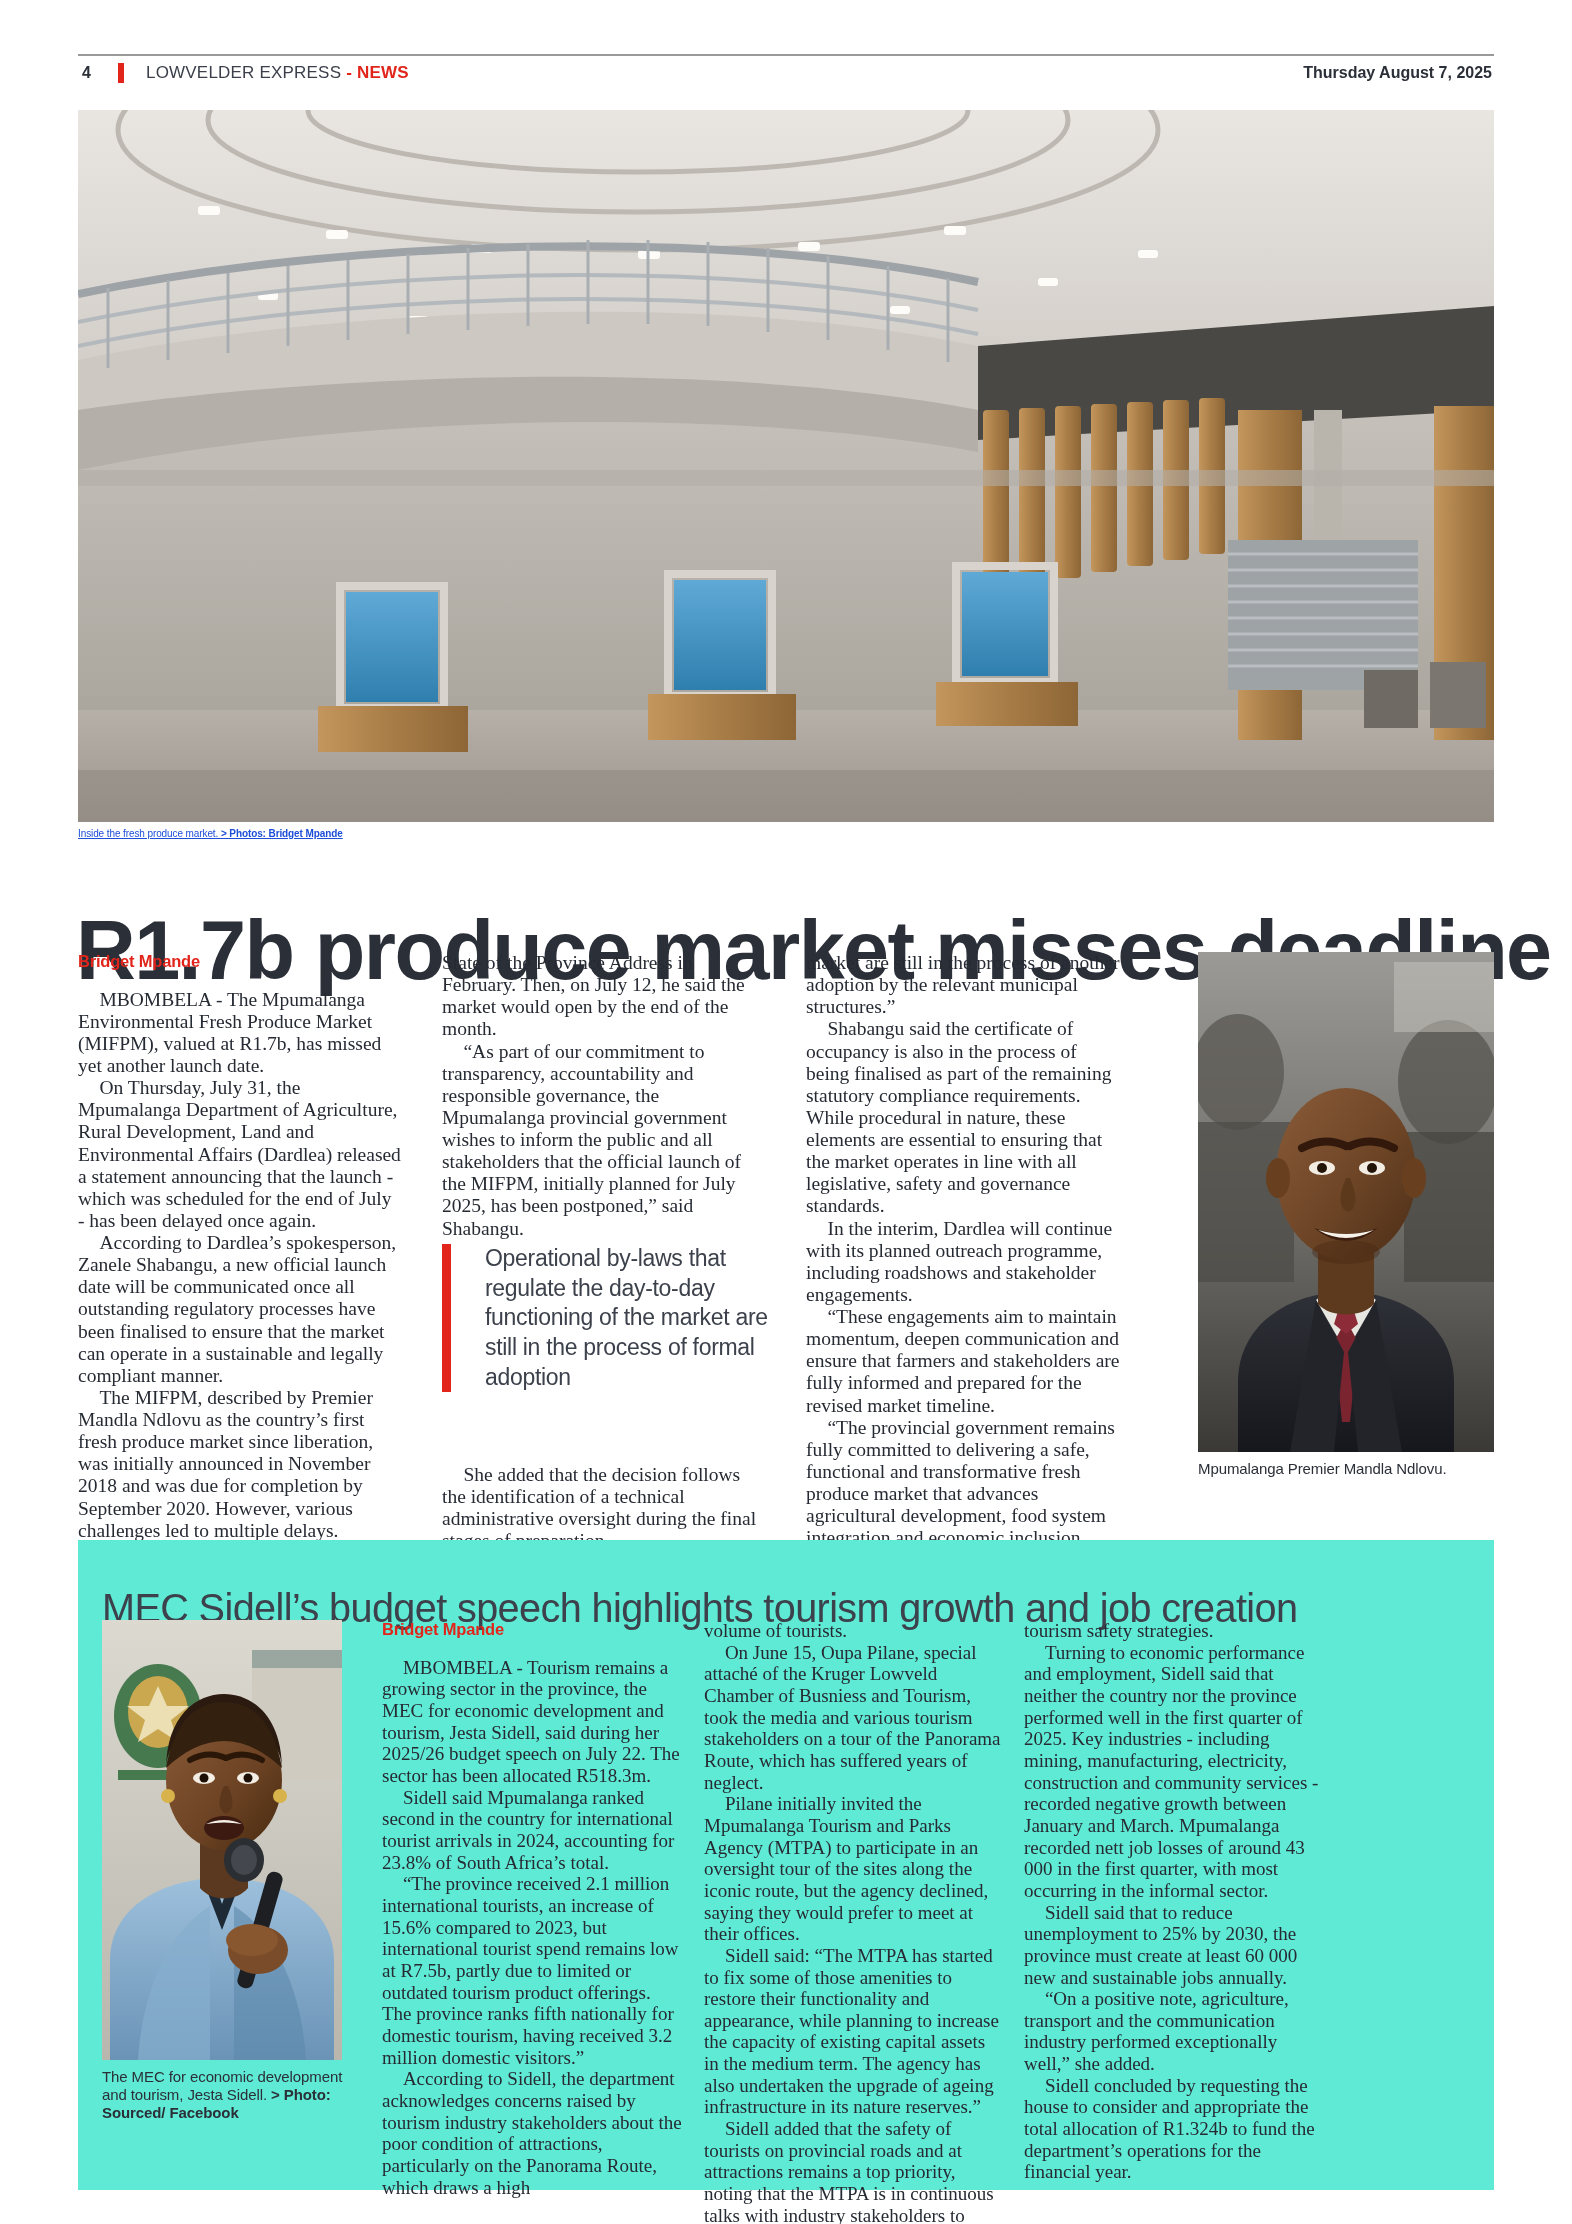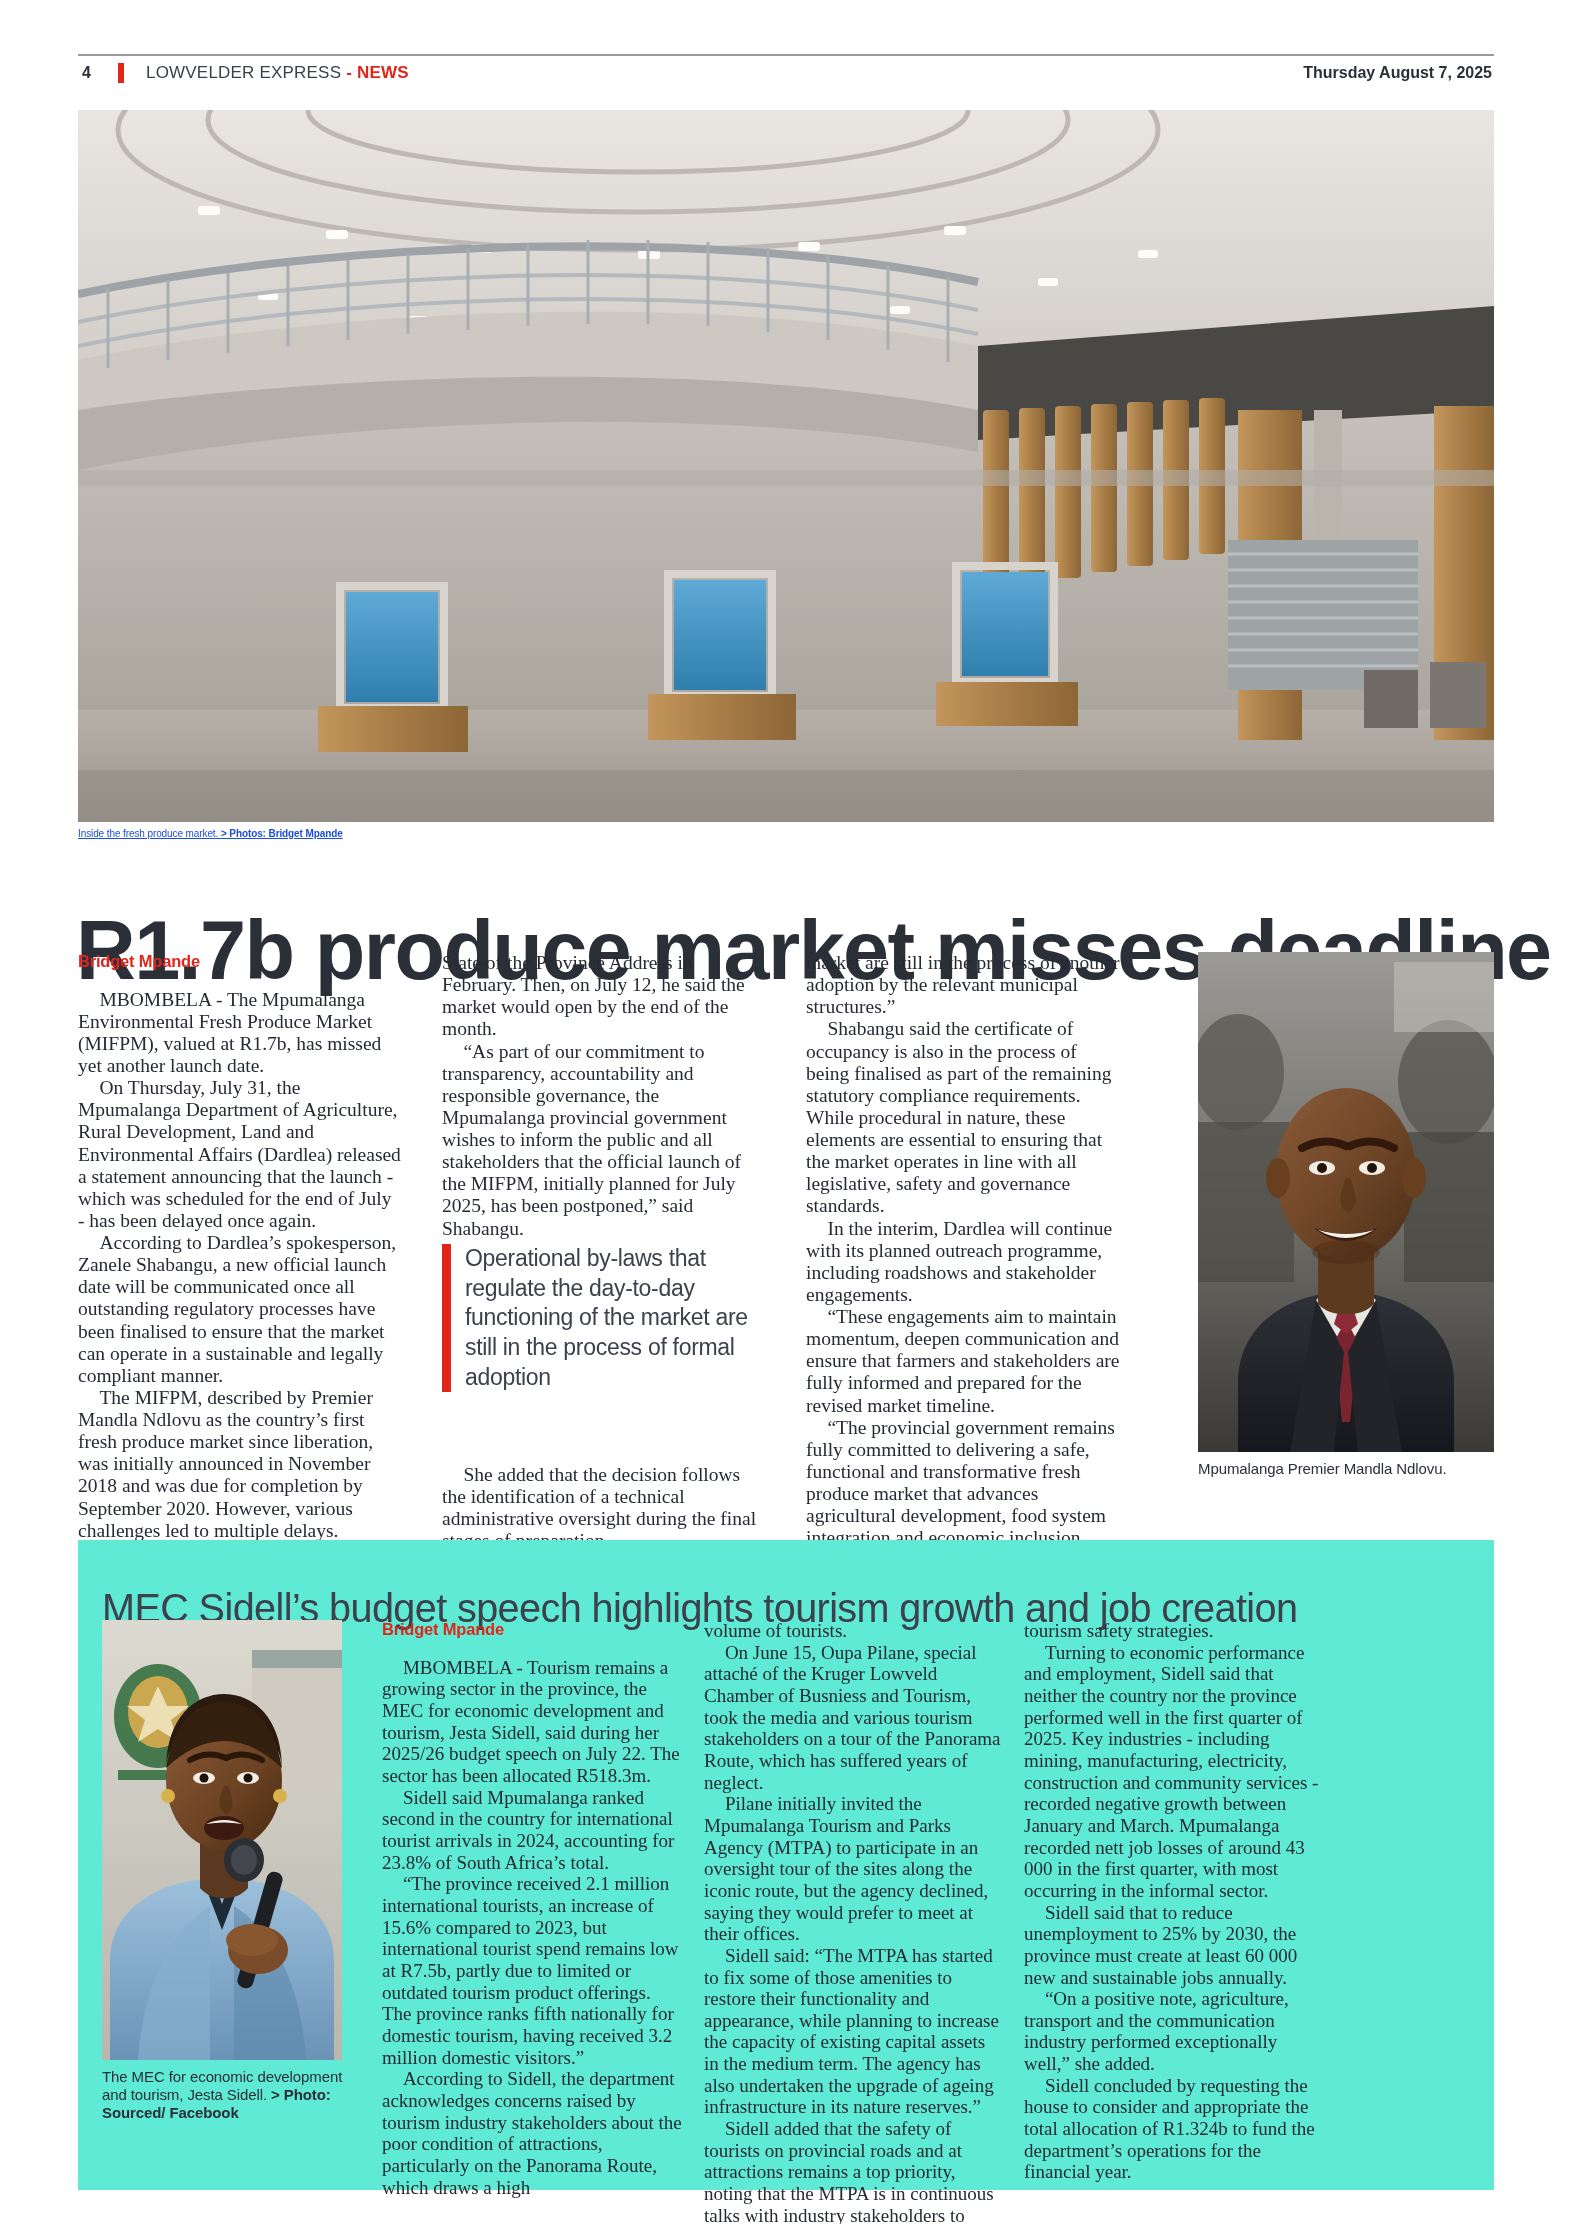--- a/index.html
+++ b/index.html
@@ -163,7 +163,7 @@
     top: 292px;
     width: 334px;
     display: flex;
-    gap: 14px;
+    gap: 34px;
     justify-content: flex-end;
   }
   .pq-bar {

